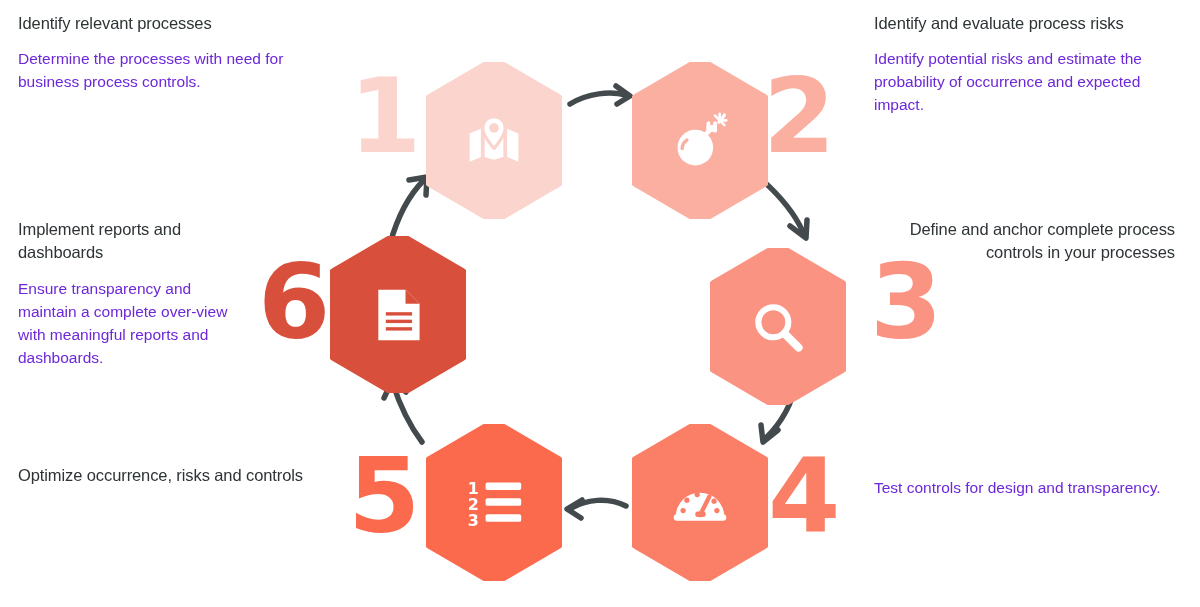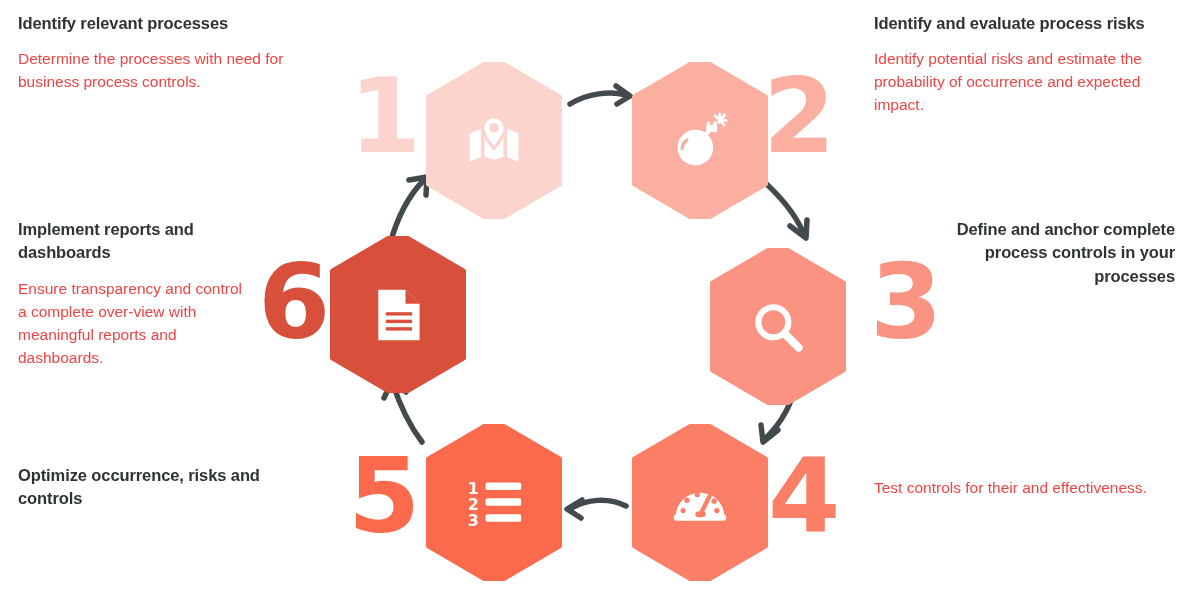--- a/index.html
+++ b/index.html
@@ -14,7 +14,7 @@
   .txt-block { position: absolute; }
   .txt-title {
     font-size: 16.5px;
-    font-weight: bold;
+    font-weight: normal;
     color: #2e3436;
     line-height: 1.42;
     letter-spacing: -0.1px;

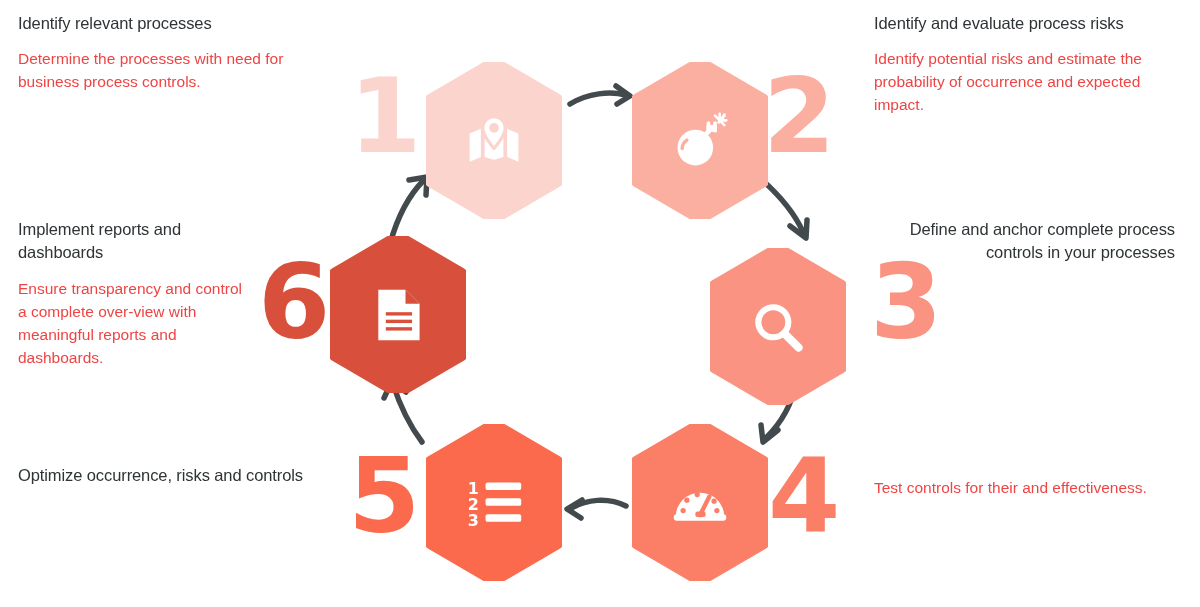--- a/index.html
+++ b/index.html
@@ -22,7 +22,7 @@
   .txt-body {
     font-size: 15.5px;
     font-weight: normal;
-    color: #ef4444;
+    color: #6d28d9;
     line-height: 1.48;
     margin-top: 13px;
   }

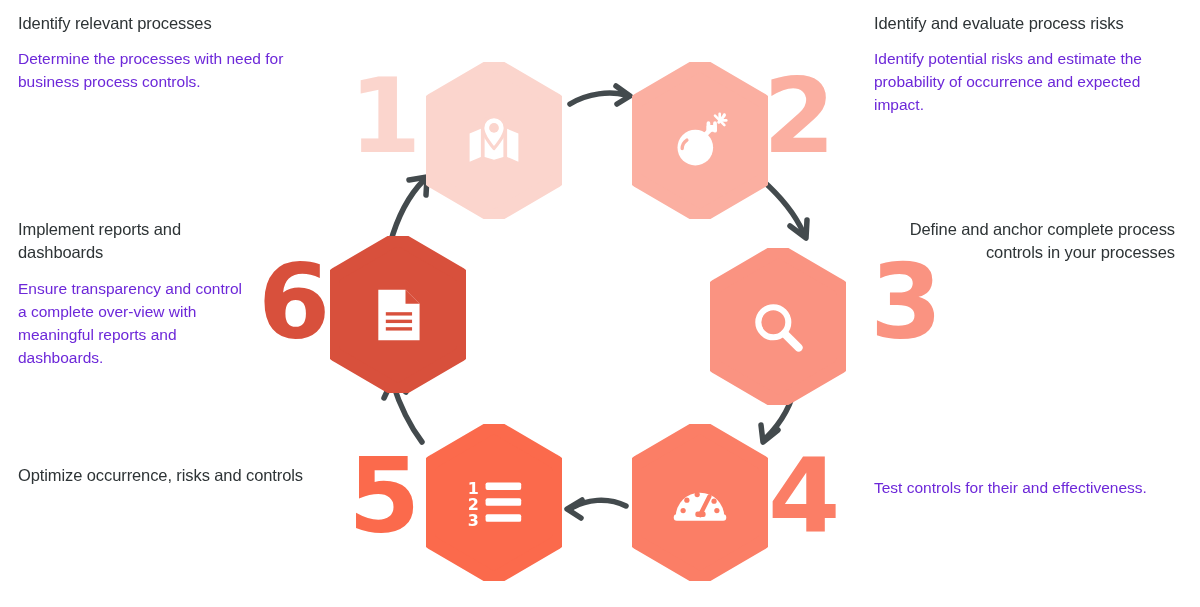--- a/index.html
+++ b/index.html
@@ -84,7 +84,7 @@
 
   <div class="txt-block align-left" style="left:18px; top:218px; width:225px;">
     <div class="txt-title">Implement reports and dashboards</div>
-    <div class="txt-body">Ensure transparency and control a complete over-view with meaningful reports and dashboards.</div>
+    <div class="txt-body">Ensure transparency and maintain a complete over-view with meaningful reports and dashboards.</div>
   </div>
 
   <div class="num" style="left:349px; top:64px; color:#fbd5cd;">1</div>

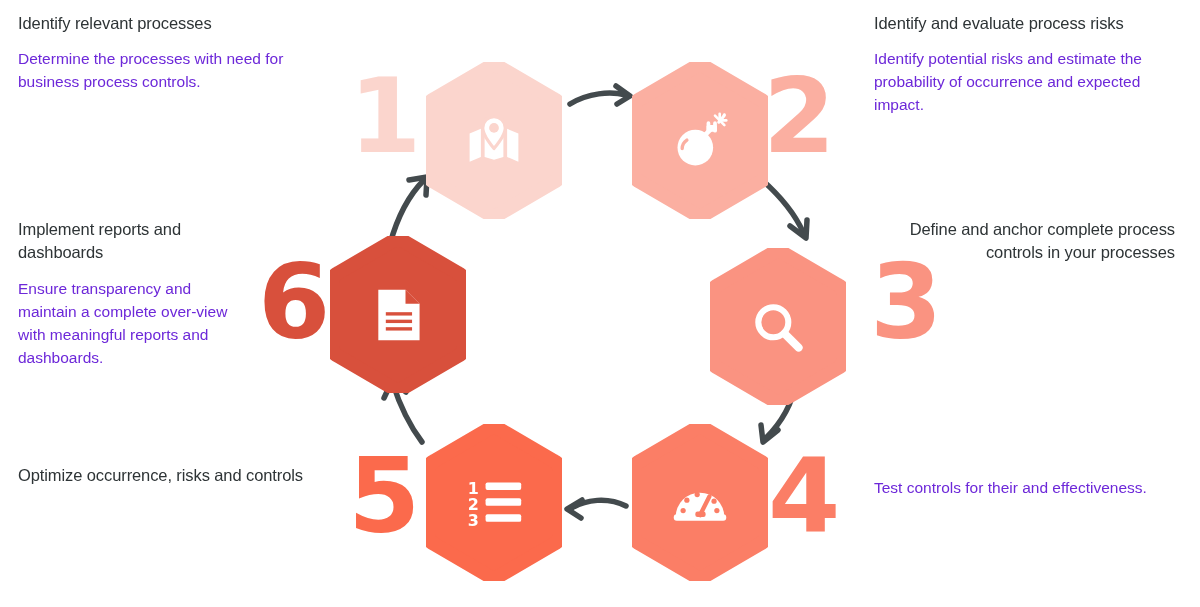--- a/index.html
+++ b/index.html
@@ -75,7 +75,7 @@
   </div>
 
   <div class="txt-block align-left" style="left:874px; top:464px; width:300px;">
-    <div class="txt-body">Test controls for their and effectiveness.</div>
+    <div class="txt-body">Test controls for design and transparency.</div>
   </div>
 
   <div class="txt-block align-left" style="left:18px; top:464px; width:290px;">

